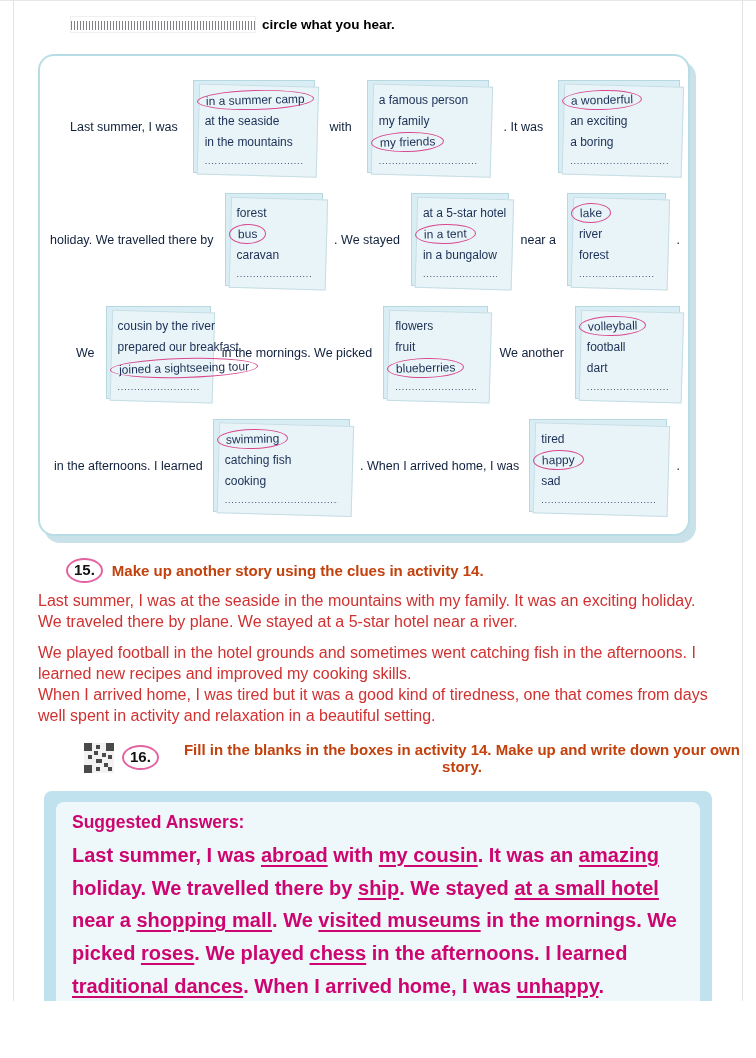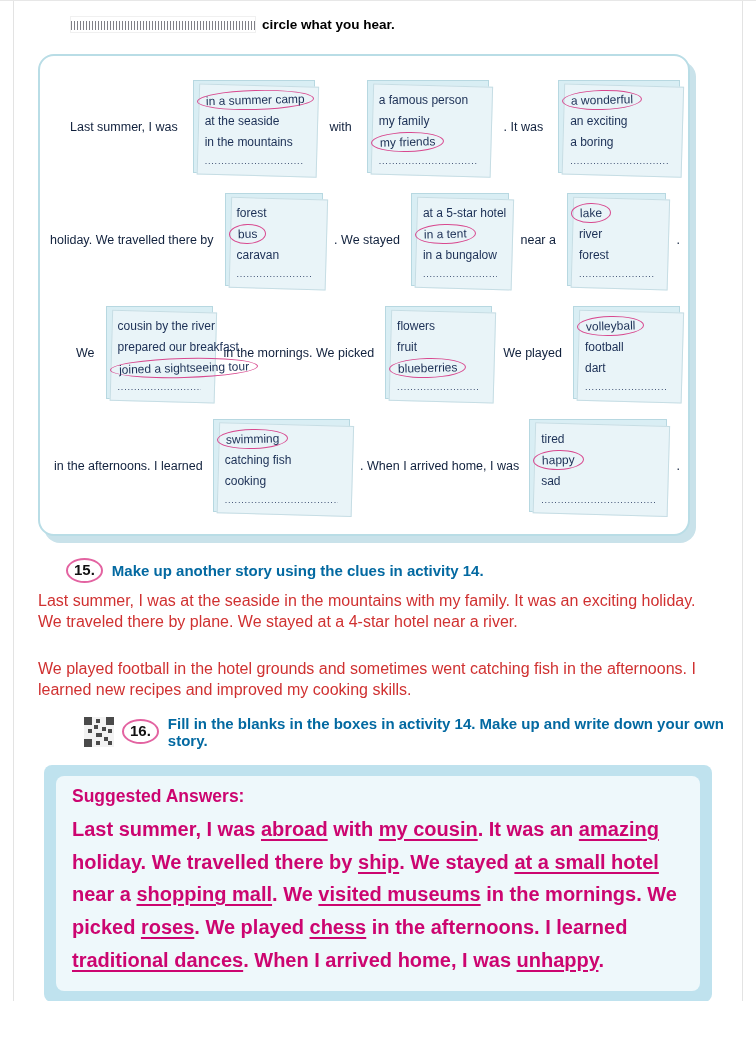--- a/index.html
+++ b/index.html
@@ -225,7 +225,7 @@
             <div class="opt-line"><span class="circled">blueberries</span></div>
             <div class="dots">....................................................</div>
           </div>
-          <span class="row-label">We played</span>
+          <span class="row-label">We another</span>
           <div class="opt-box">
             <div class="opt-line"><span class="circled">volleyball</span></div>
             <div class="opt-line"><span>football</span></div>

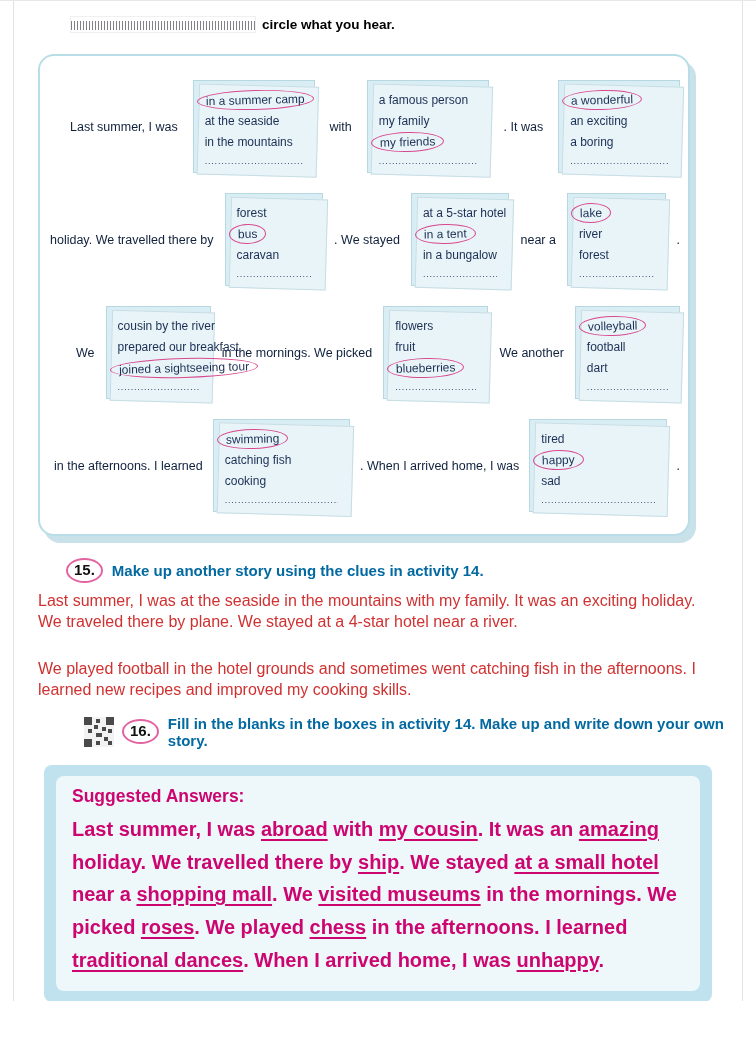--- a/index.html
+++ b/index.html
@@ -100,6 +100,7 @@
   .act-line {
     display:flex; align-items:center;
     margin: 22px 0 0 66px;
+    text-align: center;
   }
   .act-line.a16 { margin: 14px 0 16px 84px; }
   .num-circle {

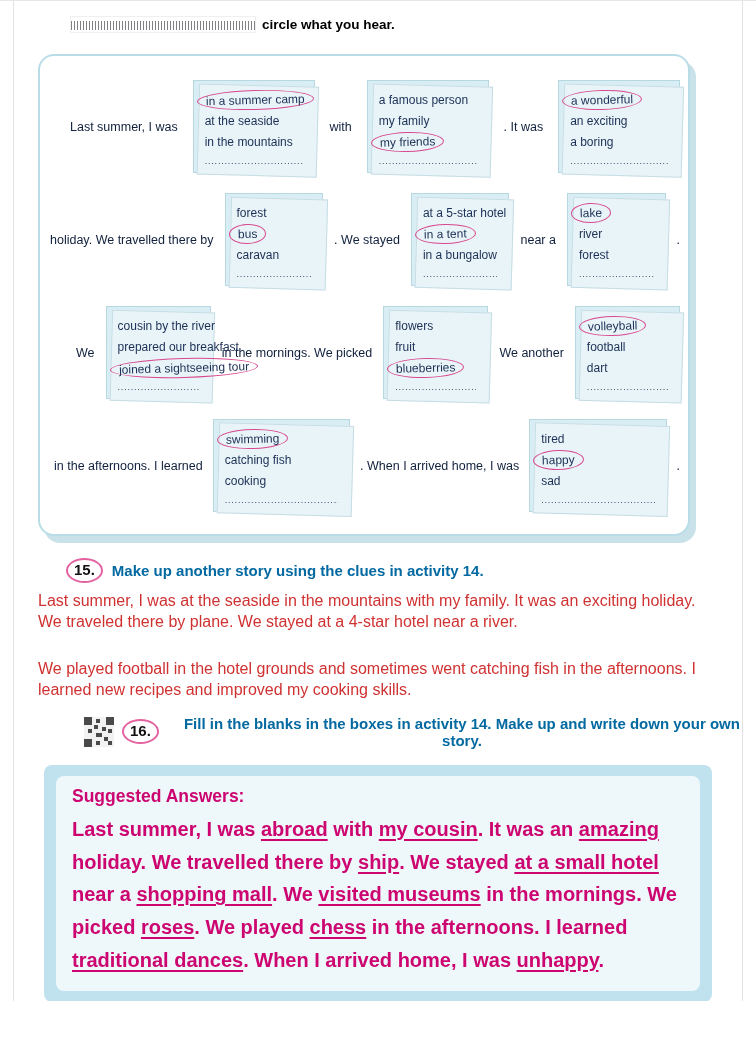--- a/index.html
+++ b/index.html
@@ -111,7 +111,7 @@
     font-weight: bold; font-size: 15px; color:#111;
     line-height: 18px;
   }
-  .act-title { font-weight: bold; font-size: 15px; color:#0369a1; margin-left: 9px; }
+  .act-title { font-weight: bold; font-size: 15px; color:#c2410c; margin-left: 9px; }
   .qr { display:inline-flex; margin-right: 8px; }
 
   

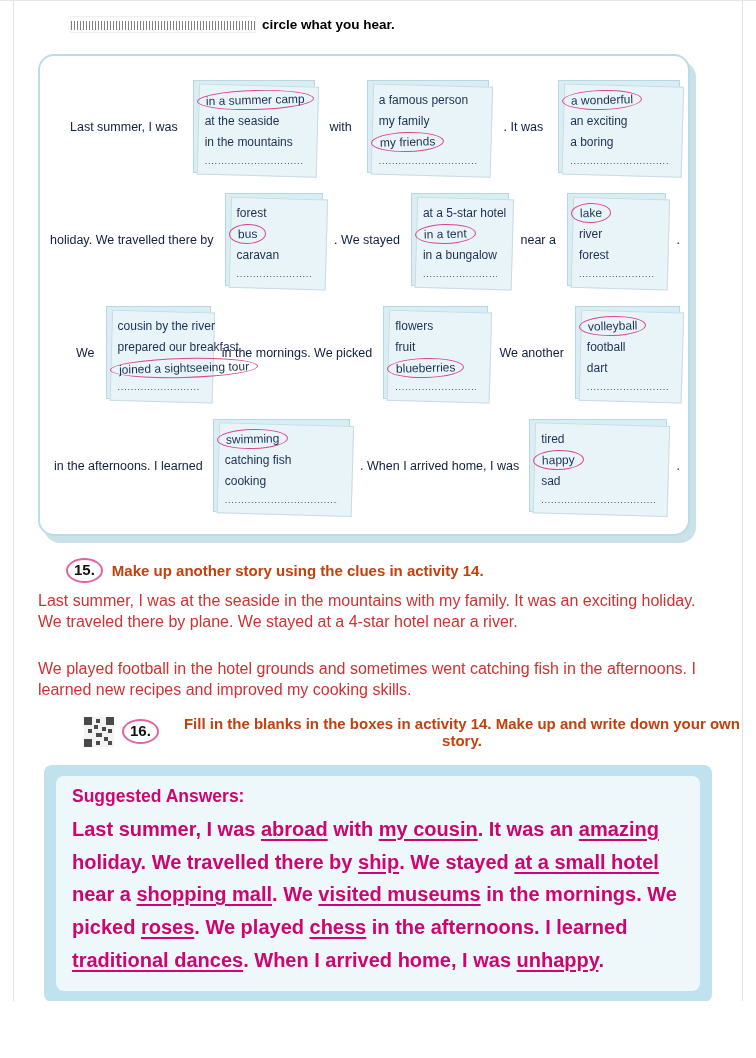--- a/index.html
+++ b/index.html
@@ -260,7 +260,7 @@
   </div>
 
   <div class="story">
-    <p>Last summer, I was at the seaside in the mountains with my family. It was an exciting holiday. We traveled there by plane. We stayed at a 4-star hotel near a river.</p>
+    <p>Last summer, I was at the seaside in the mountains with my family. It was an exciting holiday. We traveled there by plane. We stayed at a 5-star hotel near a river.</p>
     <p class="gap">We played football in the hotel grounds and sometimes went catching fish in the afternoons. I learned new recipes and improved my cooking skills.</p>
   </div>
 

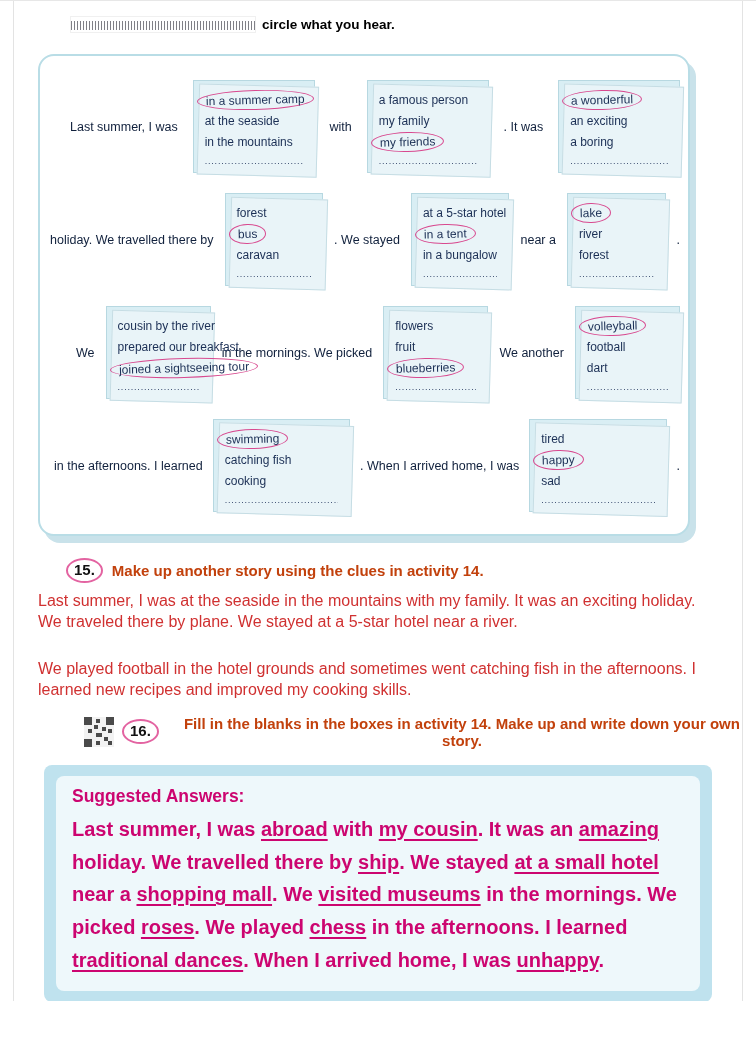--- a/index.html
+++ b/index.html
@@ -122,7 +122,7 @@
     line-height: 1.31;
   }
   .story p { margin: 0; }
-  .story p.gap { margin-top: 26px; }
+  .story p.gap { margin-top: 10px; }
 
   
   .answers-panel {

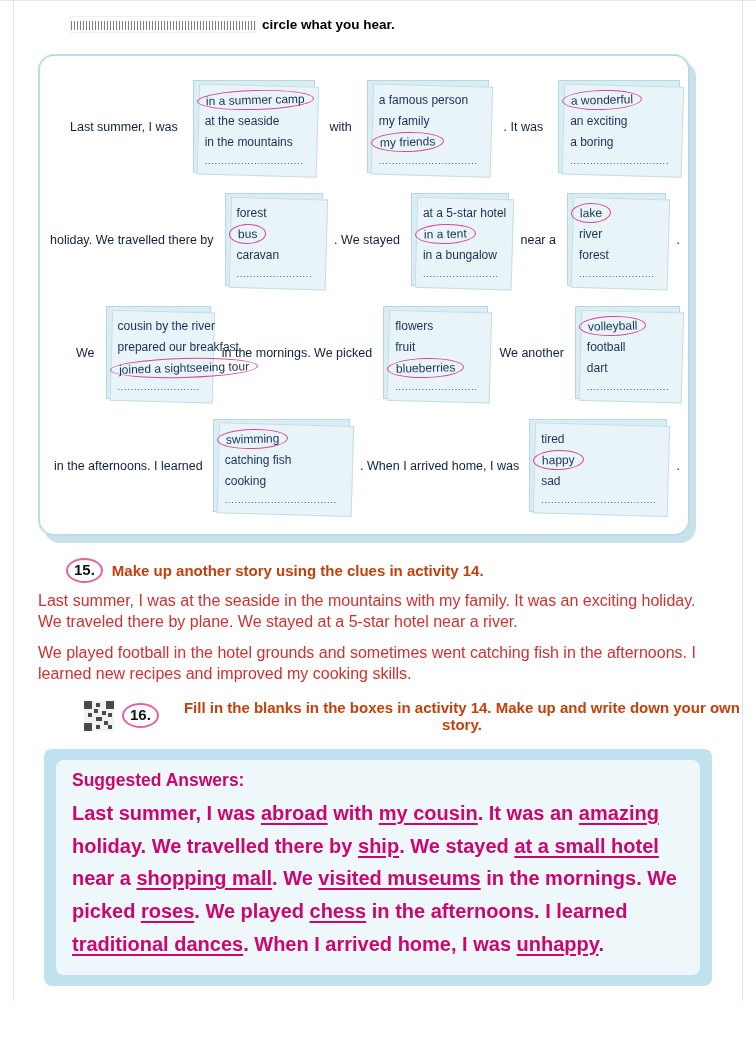--- a/index.html
+++ b/index.html
@@ -262,6 +262,7 @@
   <div class="story">
     <p>Last summer, I was at the seaside in the mountains with my family. It was an exciting holiday. We traveled there by plane. We stayed at a 5-star hotel near a river.</p>
     <p class="gap">We played football in the hotel grounds and sometimes went catching fish in the afternoons. I learned new recipes and improved my cooking skills.</p>
+    <p>When I arrived home, I was tired but it was a good kind of tiredness, one that comes from days well spent in activity and relaxation in a beautiful setting.</p>
   </div>
 
   <div class="act-line a16">

